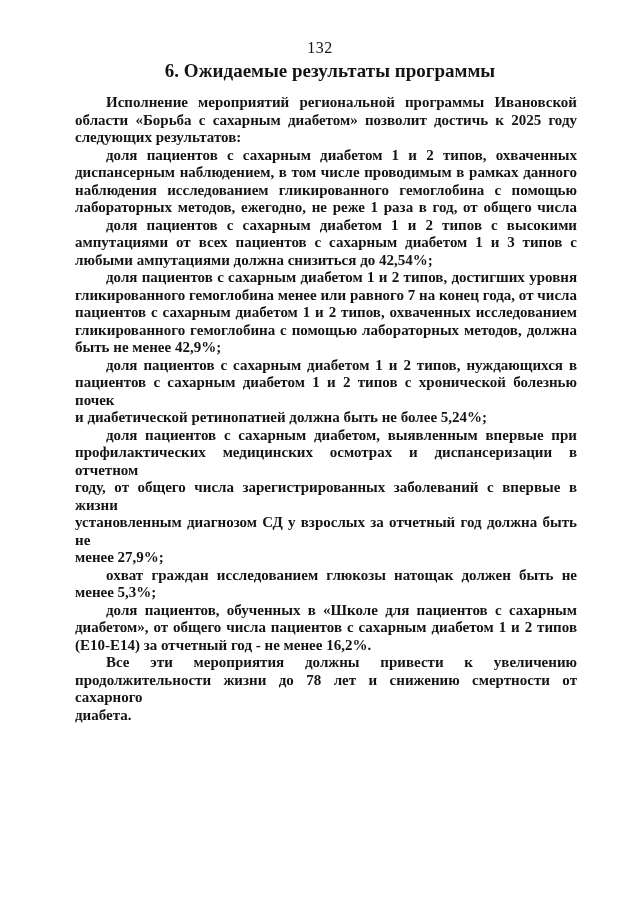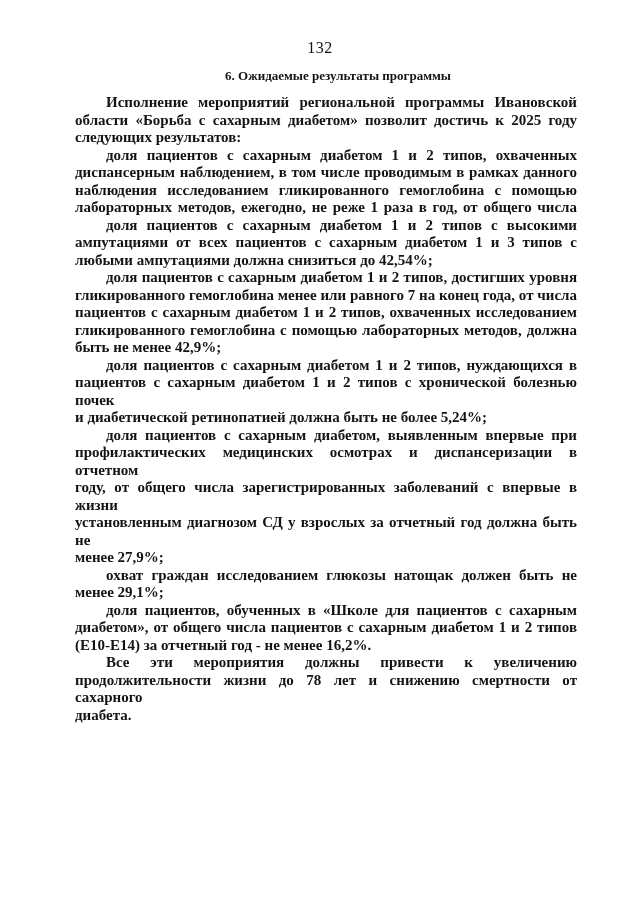--- a/index.html
+++ b/index.html
@@ -31,9 +31,9 @@
     top: 56px;
     left: 75px;
     width: 502px;
-    margin: 12px;
+    margin: 4px;
     text-align: center;
-    font-size: 13px;
+    font-size: 19px;
     font-weight: bold;
   }
   .body-text {

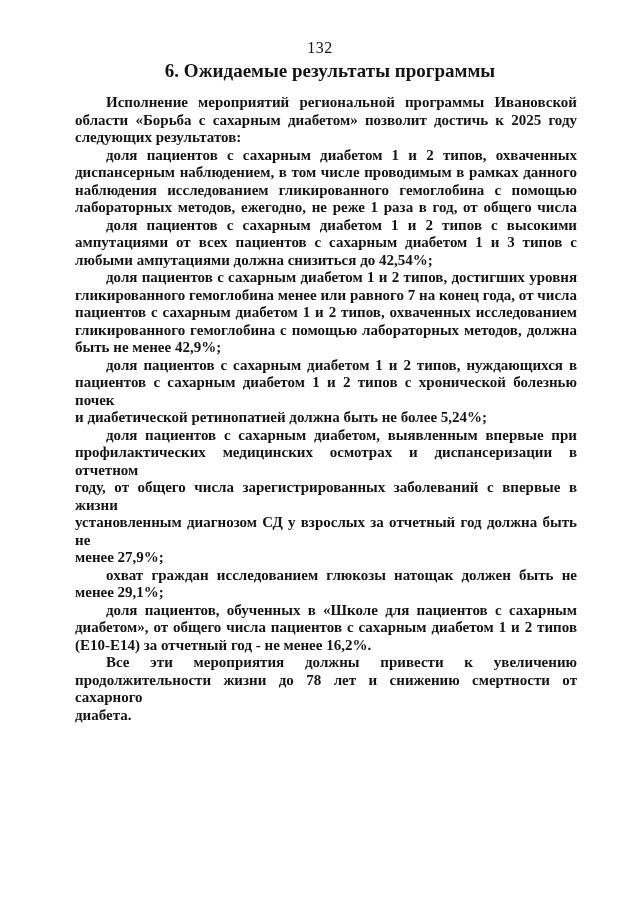--- a/index.html
+++ b/index.html
@@ -88,7 +88,7 @@
       <div class="line">установленным диагнозом СД у взрослых за отчетный год должна быть не</div>
       <div class="line last">менее 27,9%;</div>
       <div class="line first">охват граждан исследованием глюкозы натощак должен быть не</div>
-      <div class="line last">менее 29,1%;</div>
+      <div class="line last">менее 5,3%;</div>
       <div class="line first">доля пациентов, обученных в «Школе для пациентов с сахарным</div>
       <div class="line">диабетом», от общего числа пациентов с сахарным диабетом 1 и 2 типов</div>
       <div class="line last">(Е10-Е14) за отчетный год - не менее 16,2%.</div>

